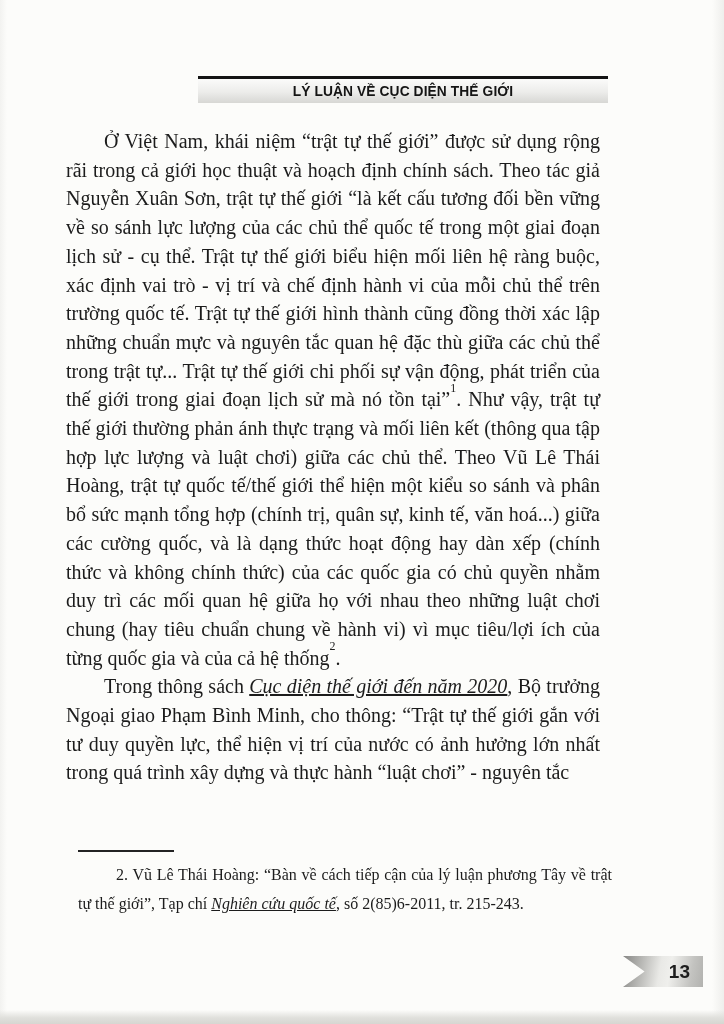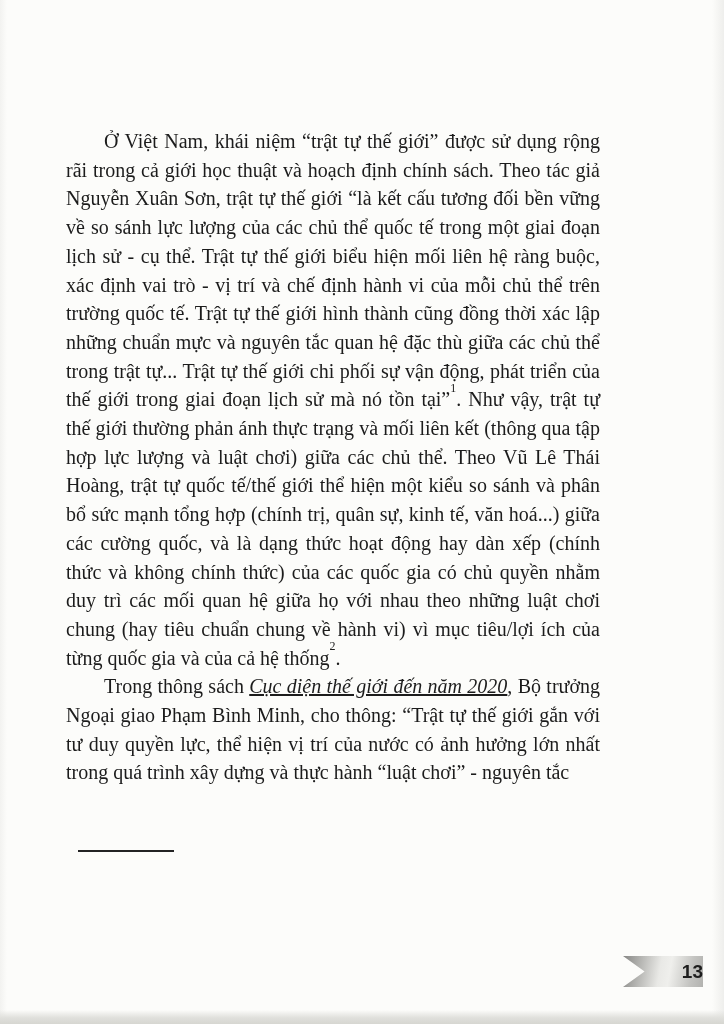--- a/index.html
+++ b/index.html
@@ -143,6 +143,9 @@
 
 <div class="page">
 
+  <div class="running-head-bar">
+    <span class="running-head-title">LÝ LUẬN VỀ CỤC DIỆN THẾ GIỚI</span>
+  </div>
 
   <div class="body-text">
     <p class="par"><span>Ở Việt Nam, khái niệm “trật tự thế giới” được sử dụng rộng rãi trong cả giới học thuật và hoạch định chính sách. Theo tác giả Nguyễn Xuân Sơn, trật tự thế giới “là kết cấu tương đối bền vững về so sánh lực lượng của các chủ thể quốc tế trong một giai đoạn lịch sử - cụ thể. Trật tự thế giới biểu hiện mối liên hệ ràng buộc, xác định vai trò - vị trí và chế định hành vi của mỗi chủ thể trên trường quốc tế. Trật tự thế giới hình thành cũng đồng thời xác lập những chuẩn mực và nguyên tắc quan hệ đặc thù giữa các chủ thể trong trật tự... Trật tự thế giới chi phối sự vận động, phát triển của thế giới trong giai đoạn lịch sử mà nó tồn tại”</span><sup class="fnref">1</sup><span>. Như vậy, trật tự thế giới thường phản ánh thực trạng và mối liên kết (thông qua tập hợp lực lượng và luật chơi) giữa các chủ thể. Theo Vũ Lê Thái Hoàng, trật tự quốc tế/thế giới thể hiện một kiểu so sánh và phân bổ sức mạnh tổng hợp (chính trị, quân sự, kinh tế, văn hoá...) giữa các cường quốc, và là dạng thức hoạt động hay dàn xếp (chính thức và không chính thức) của các quốc gia có chủ quyền nhằm duy trì các mối quan hệ giữa họ với nhau theo những luật chơi chung (hay tiêu chuẩn chung về hành vi) vì mục tiêu/lợi ích của từng quốc gia và của cả hệ thống</span><sup class="fnref">2</sup><span>.</span></p>

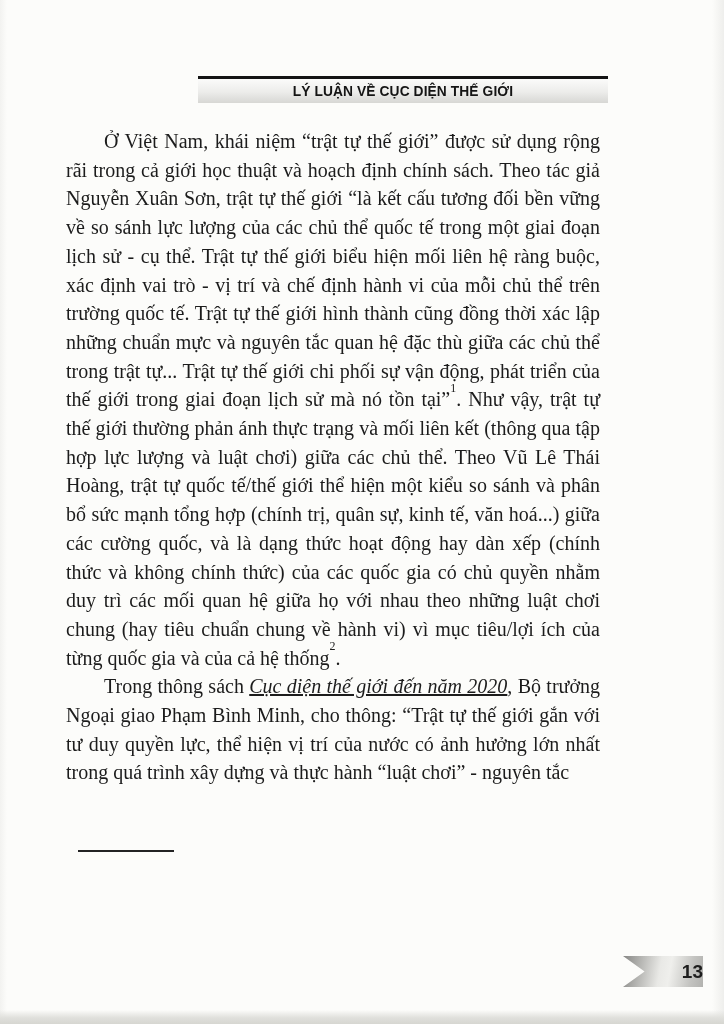--- a/index.html
+++ b/index.html
@@ -154,6 +154,7 @@
 
   <div class="footnotes">
     <div class="fn-rule"></div>
+    <p class="fn"><span>2. Vũ Lê Thái Hoàng: “Bàn về cách tiếp cận của lý luận phương Tây về trật tự thế giới”, Tạp chí </span><i class="it">Nghiên cứu quốc tế</i><span>, số 2(85)6-2011, tr. 215-243.</span></p>
   </div>
 
   <div class="page-ribbon">

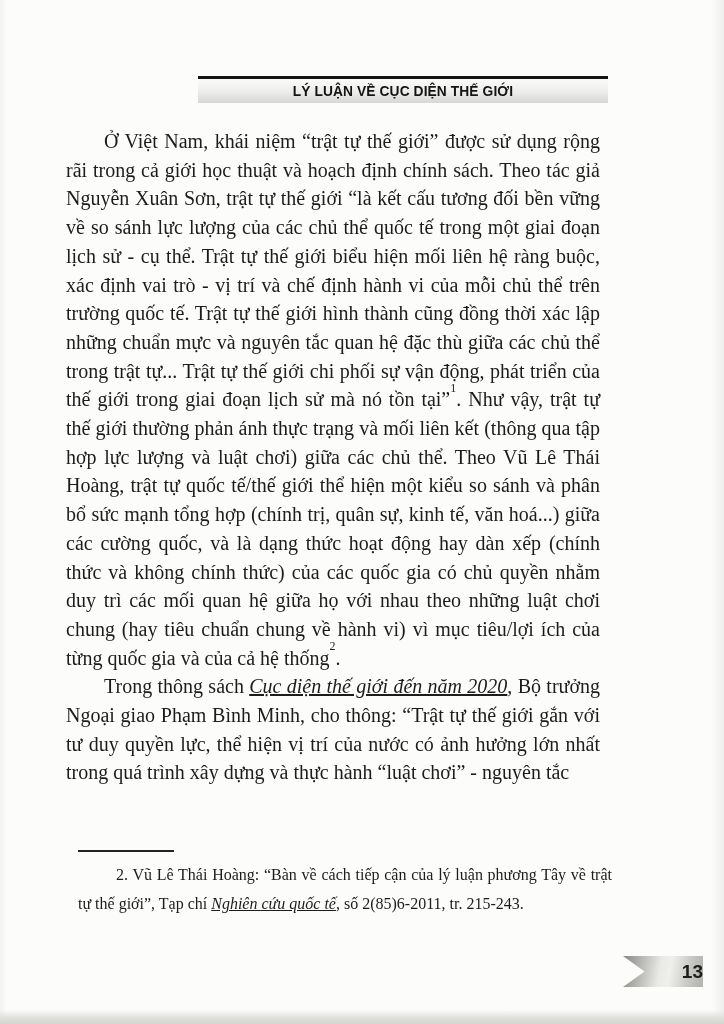--- a/index.html
+++ b/index.html
@@ -109,6 +109,7 @@
     display: flex;
     align-items: center;
     justify-content: flex-end;
+    padding-right: 13px;
     box-sizing: border-box;
   }
   .page-num {

